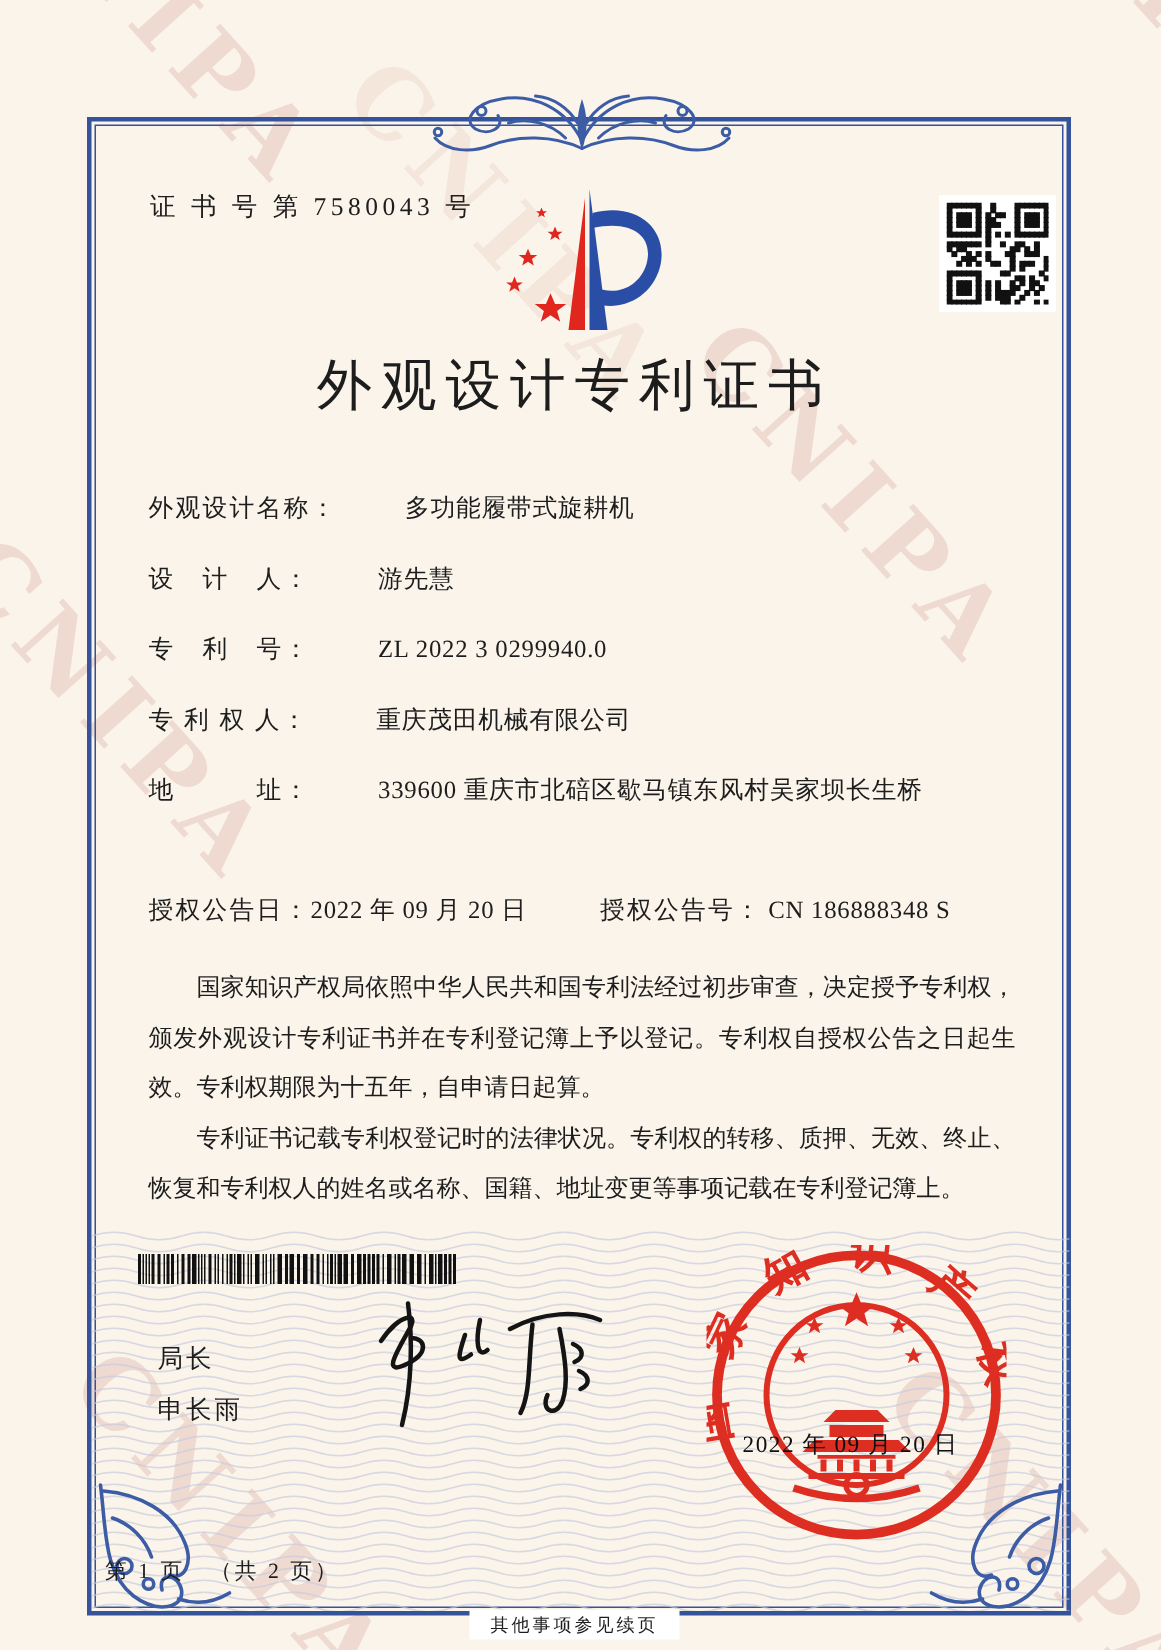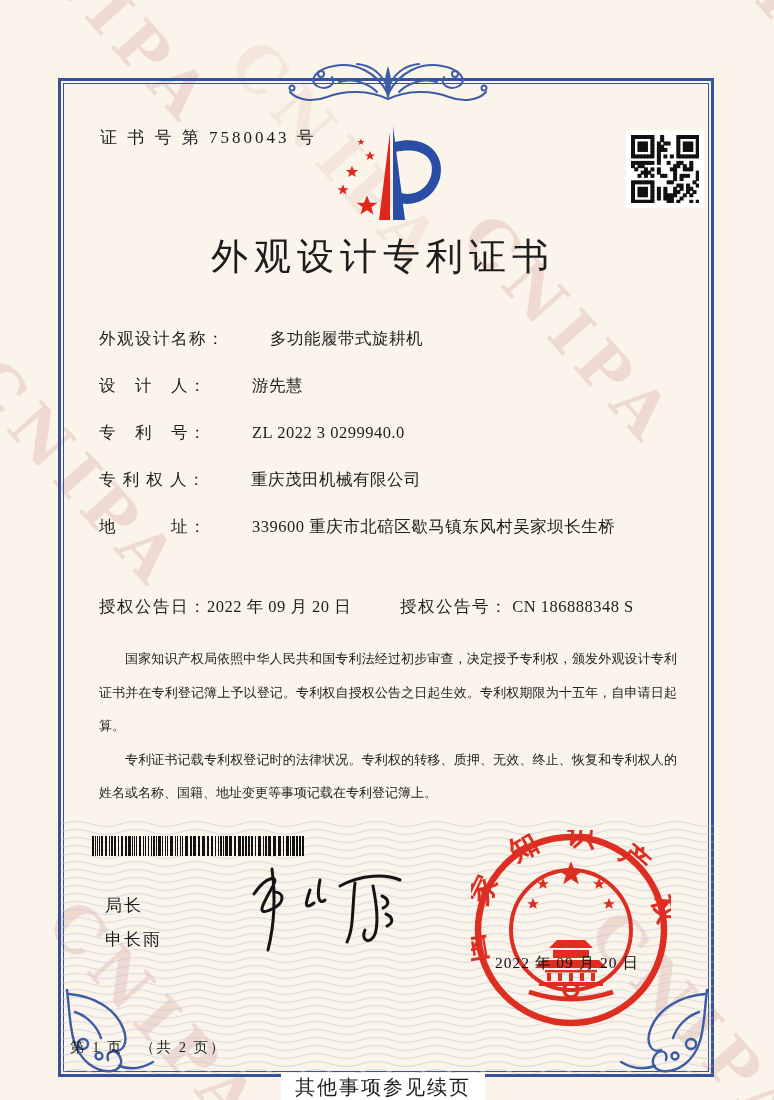--- a/index.html
+++ b/index.html
@@ -37,7 +37,7 @@
   .grant-no-group{position:absolute; left:301px;}
   
   .paras{position:absolute; left:99px; top:642px; width:578px; z-index:6;
-    font-size:13px; line-height:33.5px; text-align:justify;}
+    font-size:16px; line-height:33.5px; text-align:justify;}
   .paras p{margin:0; text-indent:2em;}
   
   .barcode{position:absolute; left:92px; top:836px; z-index:6;}

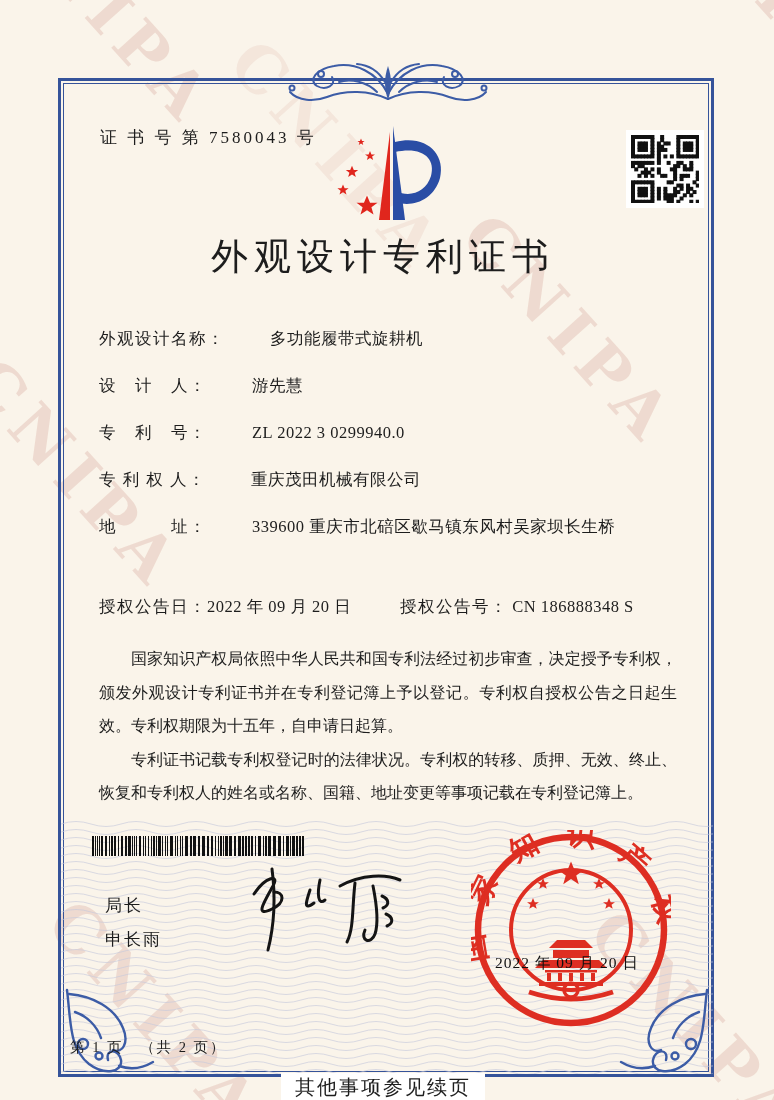--- a/index.html
+++ b/index.html
@@ -55,7 +55,7 @@
   .page-num{position:absolute; left:70px; top:1038px; width:650px; 
     font-size:14.5px; letter-spacing:2px; z-index:6;}
   .continuation{position:absolute; left:58px; top:1074px; width:650px; text-align:center; z-index:6;}
-  .continuation span{background:#ffffff; padding:3px 14px; font-size:20px; letter-spacing:2px;}
+  .continuation span{background:#ffffff; padding:3px 14px; font-size:12px; letter-spacing:2px;}
   
   .wave-band{position:absolute; left:61px; top:820px; z-index:3;}
   .flourish-top{position:absolute; left:279px; top:52px; z-index:4;}

